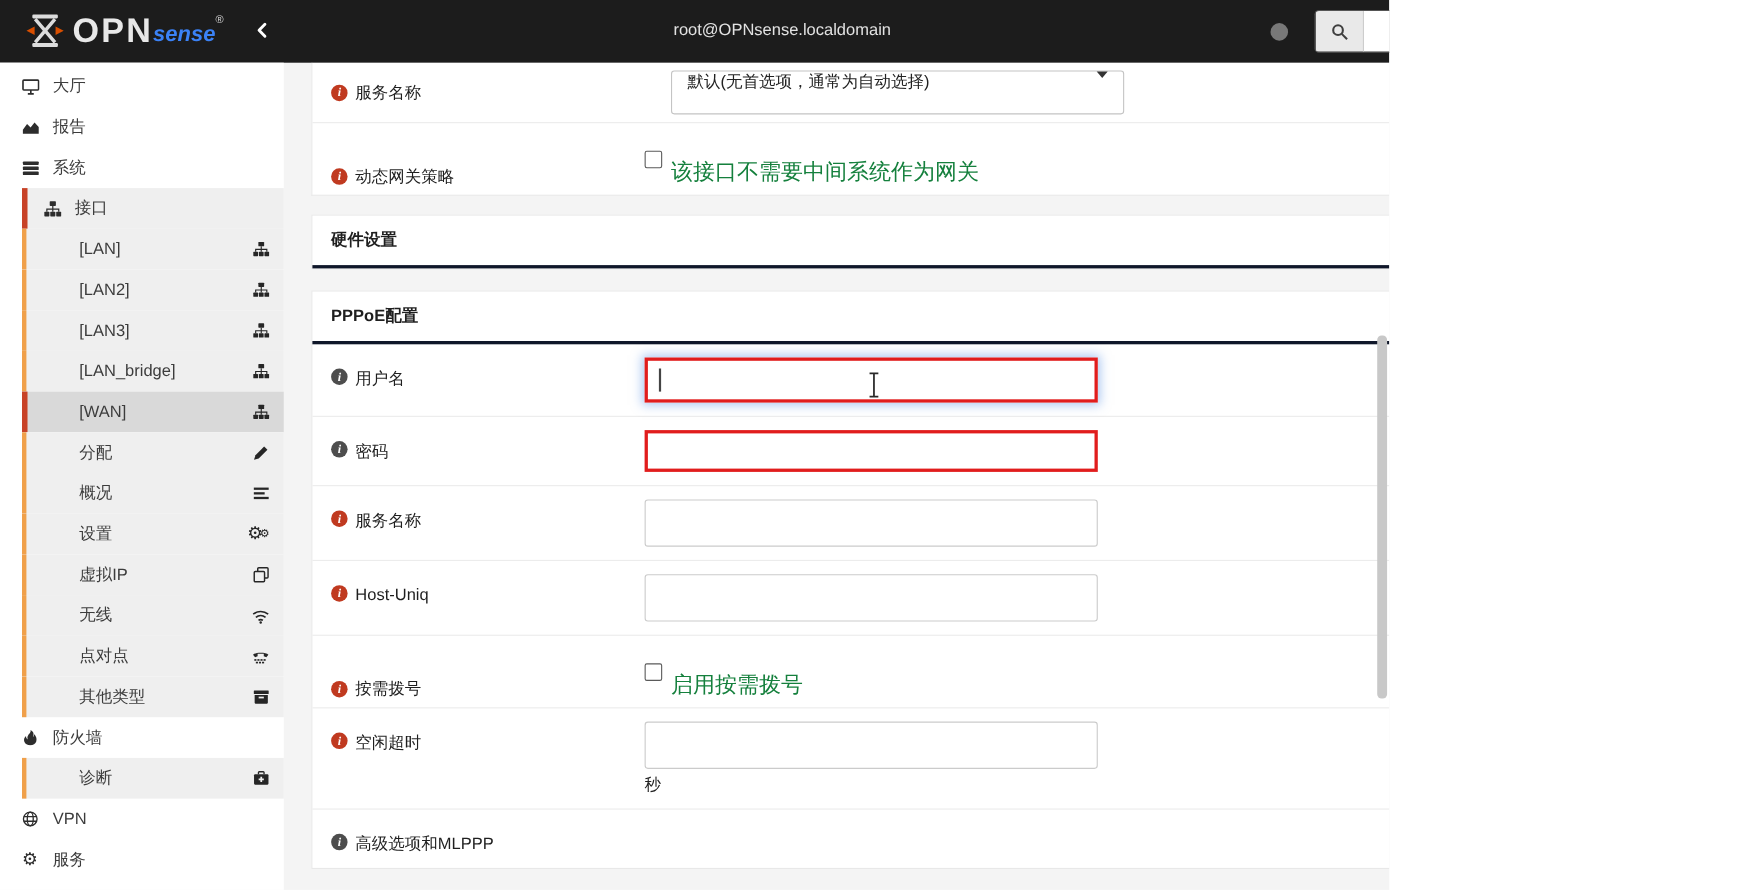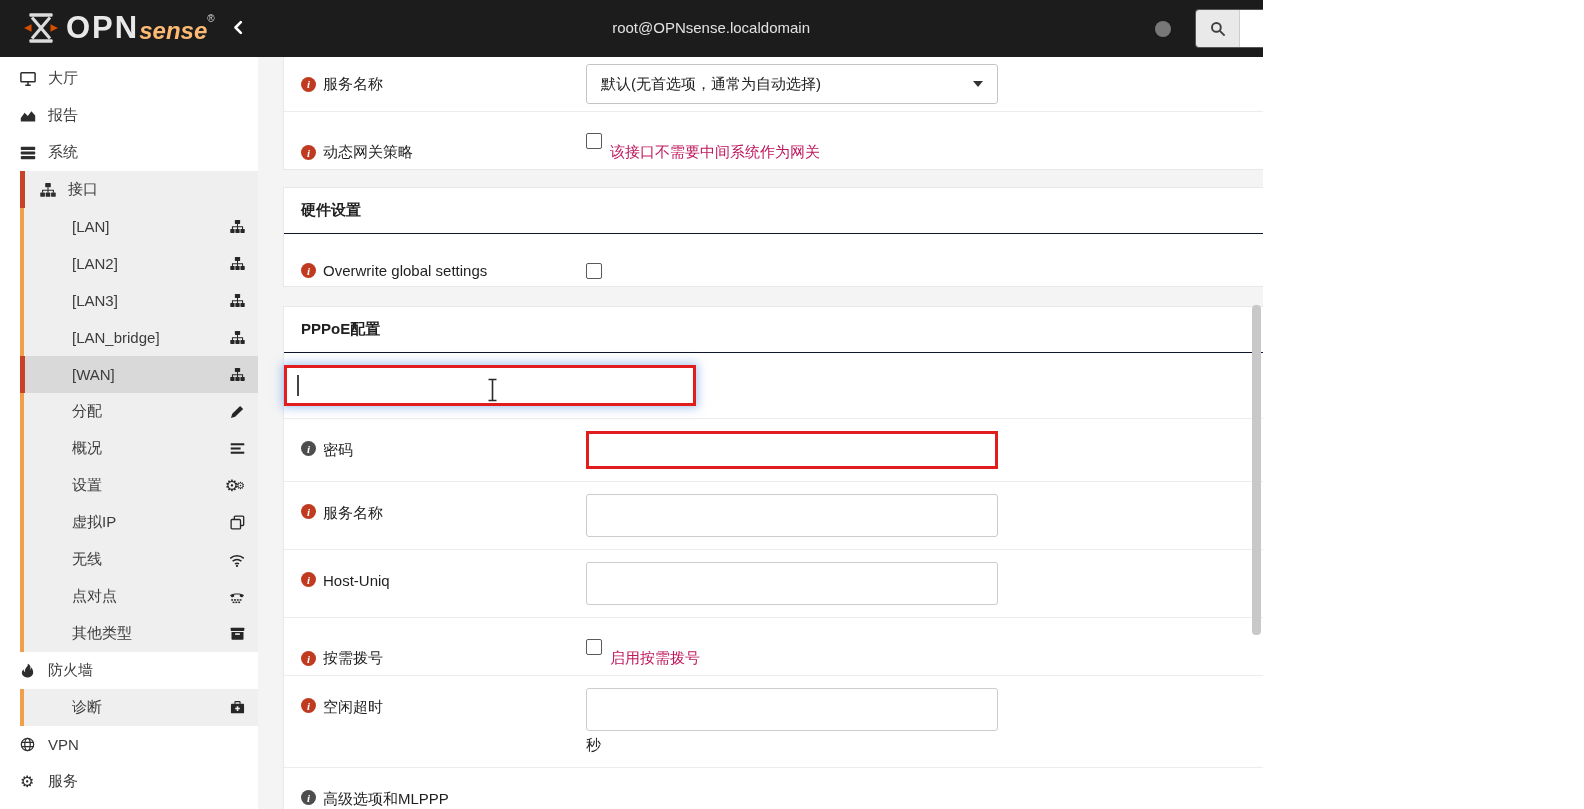--- a/index.html
+++ b/index.html
@@ -10,7 +10,7 @@
   #header { position:absolute; top:0; left:0; right:0; height:57px; background:#1c1c1c; }
   .brand { position:absolute; left:22px; top:9px; display:flex; align-items:flex-start; }
   .brand-opn { font-size:31px; font-weight:700; color:#e8e8e8; letter-spacing:2px; line-height:38px; margin-left:6px; }
-  .brand-sense { font-size:24px; font-weight:700; font-style:italic; color:#fdba74; line-height:44px; }
+  .brand-sense { font-size:20px; font-weight:700; font-style:italic; color:#3b82f6; line-height:44px; }
   .brand-reg { font-size:10px; color:#d8d8d8; line-height:20px; }
   .collapse-btn { position:absolute; left:231px; top:19px; cursor:pointer; }
   .hdr-user { position:absolute; right:453px; top:19px; color:#e2e2e2; font-size:15px; }

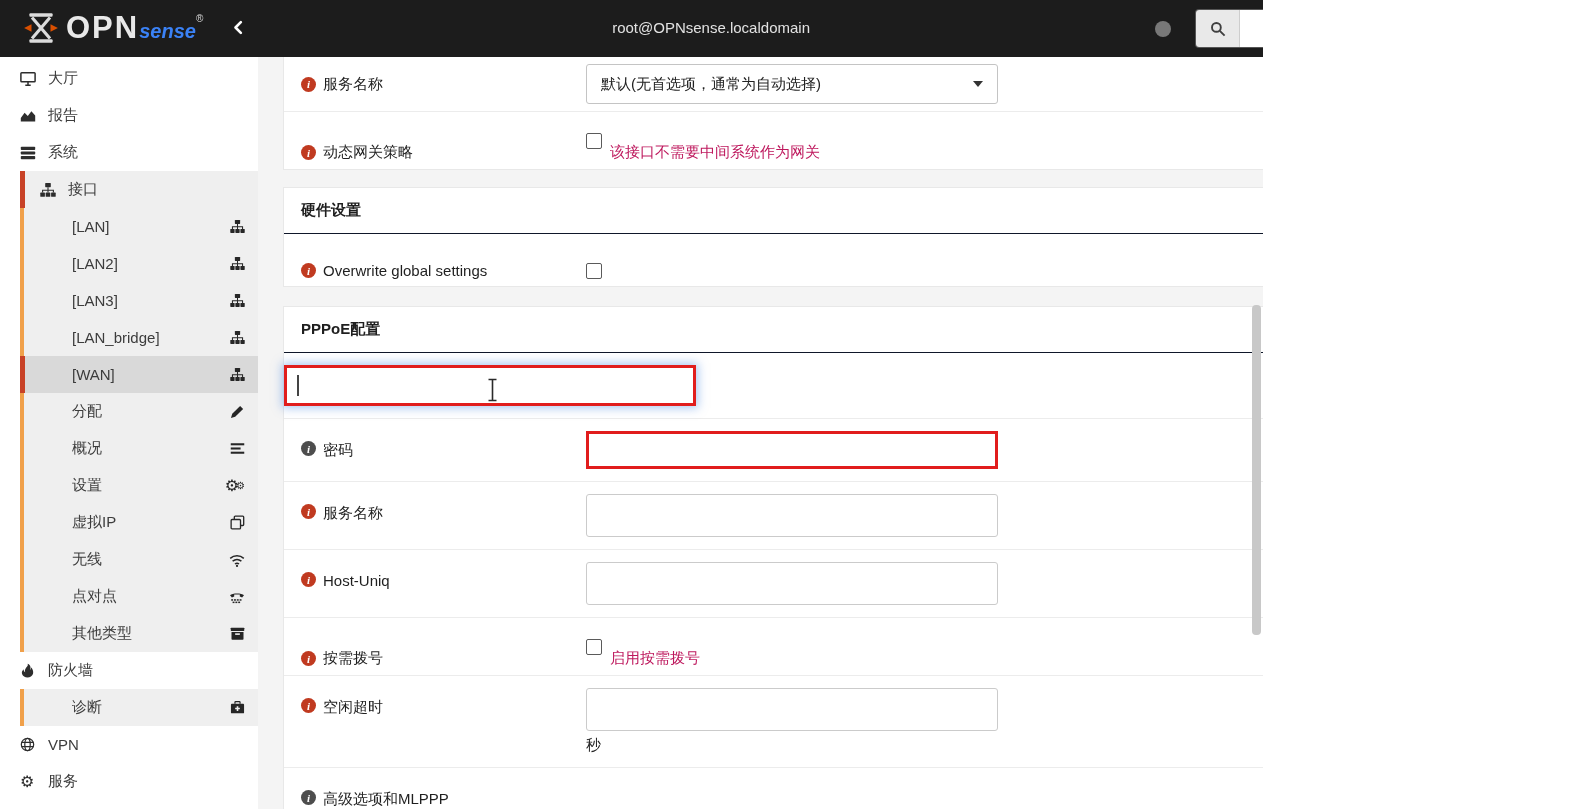--- a/index.html
+++ b/index.html
@@ -50,7 +50,7 @@
   .info::after { content:"i"; }
   .info.dark { background:#4d4d4d; }
 
-  .sel { width:412px; height:40px; border:1px solid #c4c4c4; border-radius:3px; background:#fff; display:flex; align-items:center; padding:0 14px; font-size:15px; color:#222; cursor:pointer; position:relative; }
+  .sel { width:412px; height:40px; border:1px solid #c4c4c4; border-radius:3px; background:#fff; display:flex; align-items:flex-start; padding:0 14px; font-size:15px; color:#222; cursor:pointer; position:relative;margin-left:24px; }
   .sel .caret { position:absolute; right:14px; width:0; height:0; border-left:5px solid transparent; border-right:5px solid transparent; border-top:6px solid #333; }
 
   .txt { width:412px; height:43px; border:1px solid #cbcbcb; border-radius:3px; font-size:15px; padding:0 10px; outline:none; }

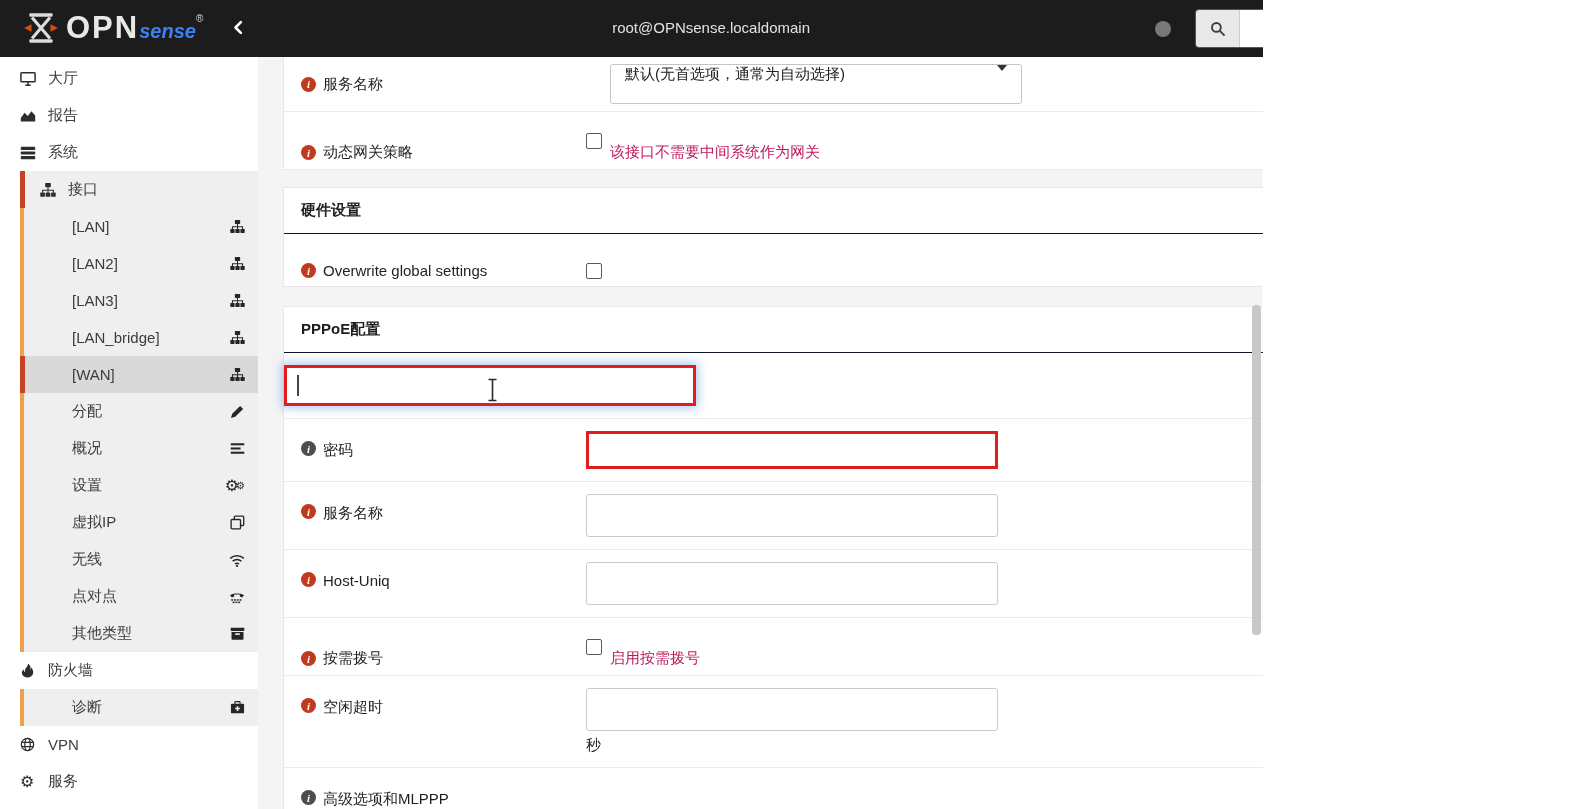--- a/index.html
+++ b/index.html
@@ -61,7 +61,7 @@
   .ibeam { position:absolute; left:203px; top:13px; }
 
   .cb { width:16px; height:16px; border:1.5px solid #5a5a5a; border-radius:2px; background:#fff; appearance:none; -webkit-appearance:none; cursor:pointer; flex-shrink:0; }
-  .cb-lbl { font-size:15px; color:#be185d; margin-left:8px;margin-top:24px; }
+  .cb-lbl { font-size:20px; color:#15803d; margin-left:8px;margin-top:24px; }
   .suffix { font-size:15px; color:#222; margin-top:5px; }
   .linkline { font-size:15px; color:#1f1f1f; padding-top:12px; }
   .linkline a { color:#d04a00; text-decoration:none; cursor:pointer; }

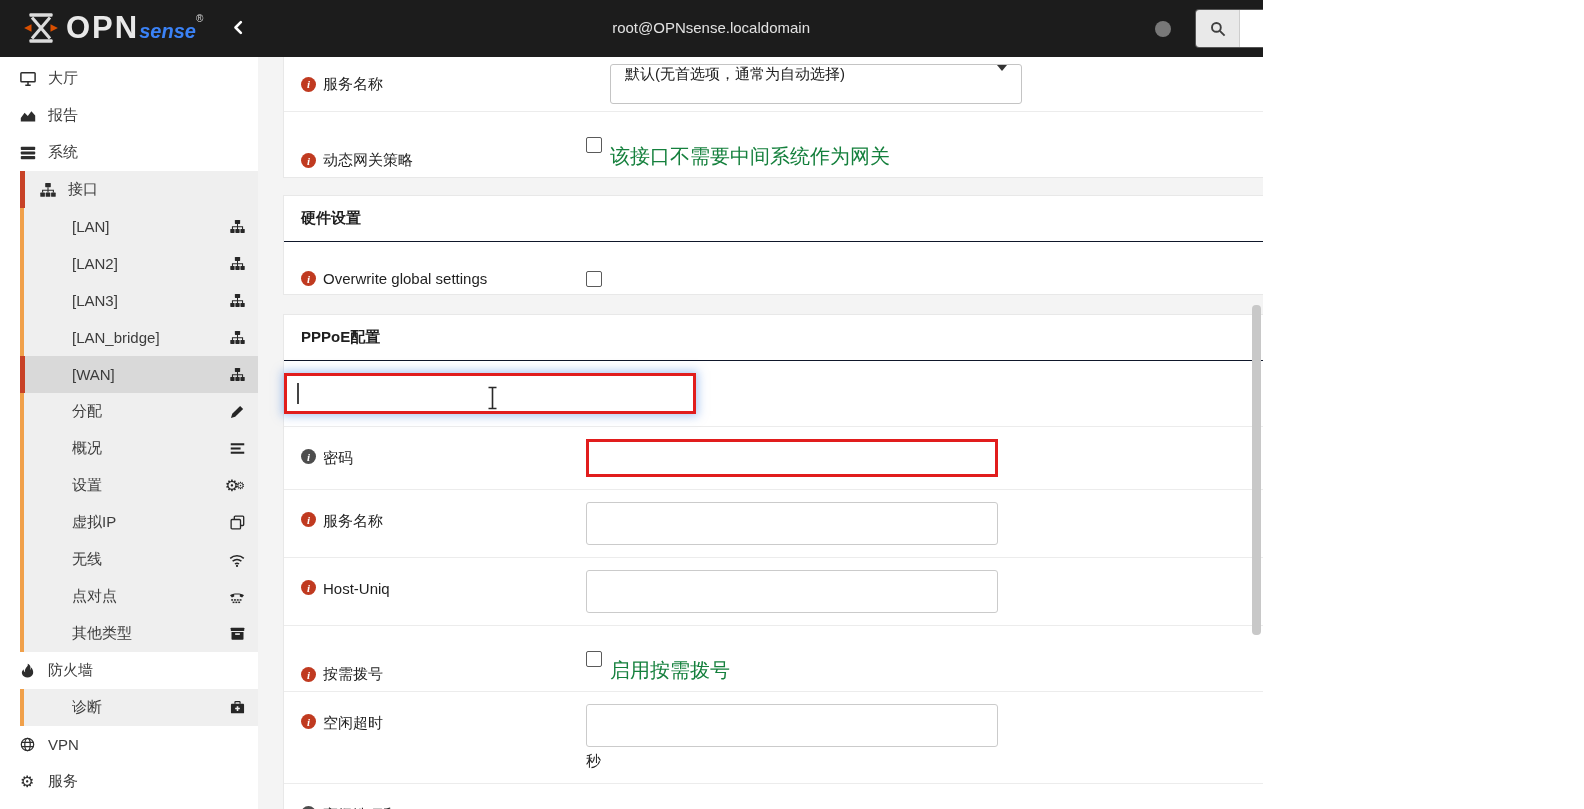--- a/index.html
+++ b/index.html
@@ -37,7 +37,7 @@
   #main { position:absolute; top:57px; left:258px; right:0; bottom:0; overflow:hidden; }
   .card { margin-left:25px; width:1268px; background:#fff; border:1px solid #e8e8e8; }
   .card.first { border-top:none; }
-  .card-title { padding:13px 0 13px 17px; font-size:15px; font-weight:600; color:#1f1f1f; border-bottom:1px solid #0f172a; }
+  .card-title { padding:13px 0 13px 17px; font-size:15px; font-weight:600; color:#1f1f1f; border-bottom:3px solid #0f172a; }
   .frow { display:flex; padding:7px 0; }
   .frow + .frow { border-top:1px solid #ececec; }
   .flabel { width:302px; padding-left:17px; display:flex; align-items:center; gap:7px; font-size:15px; color:#1f1f1f; flex-shrink:0; }

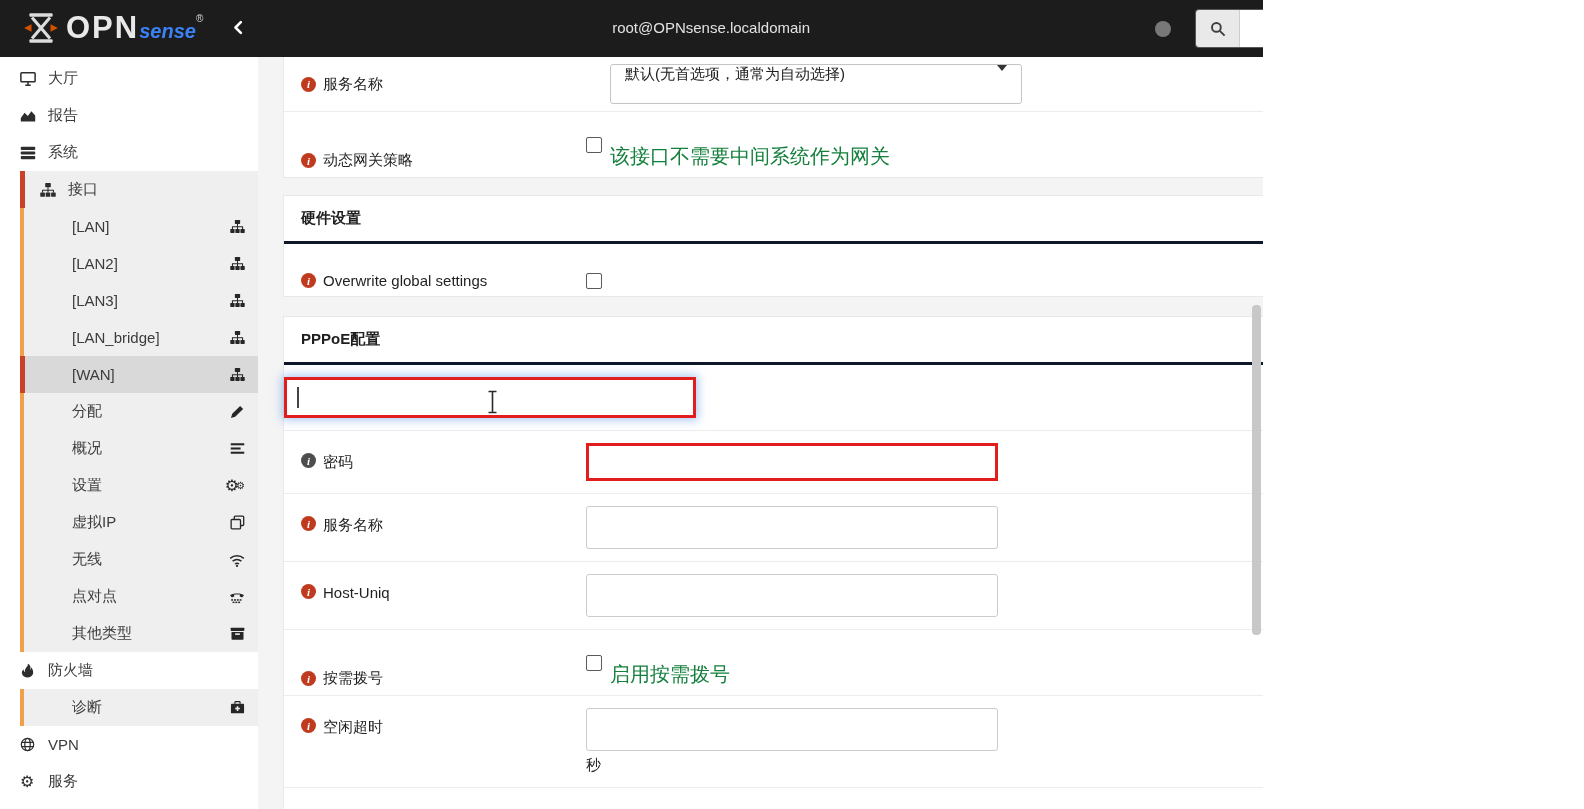--- a/index.html
+++ b/index.html
@@ -376,15 +376,6 @@
 
     <div class="card">
       <div class="card-title">硬件设置</div>
-      <div class="frow short">
-        <div class="flabel">
-          <span class="info"></span>
-          <span>Overwrite global settings</span>
-        </div>
-        <div class="fld">
-          <input type="checkbox" class="cb" style="">
-        </div>
-      </div>
     </div>
 
     <div class="gap19"></div>

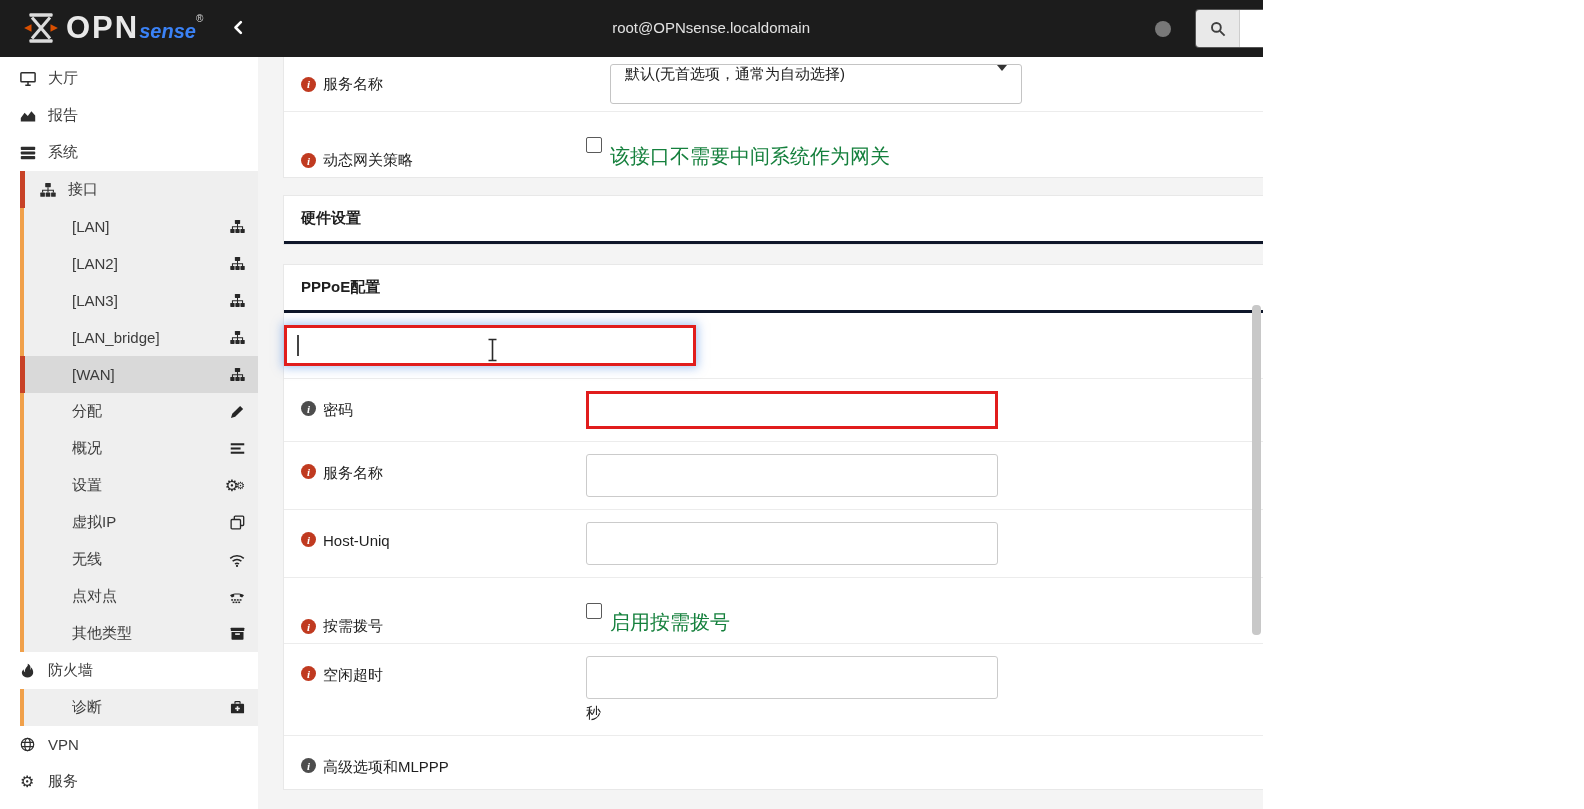--- a/index.html
+++ b/index.html
@@ -384,6 +384,10 @@
       <div class="card-title">PPPoE配置</div>
 
       <div class="frow tall">
+        <div class="flabel">
+          <span class="info dark"></span>
+          <span>用户名</span>
+        </div>
         <div class="fld uwrap">
           <input type="text" class="txt err glow" style="height: 41px;" value="">
           <div class="caret-bar"></div>

